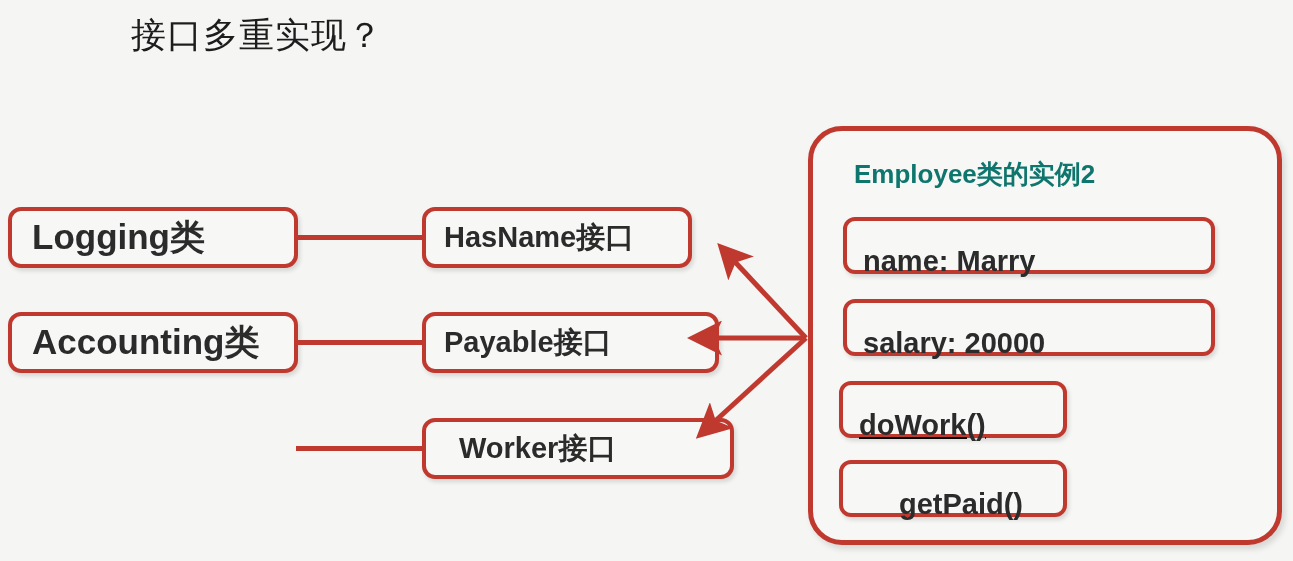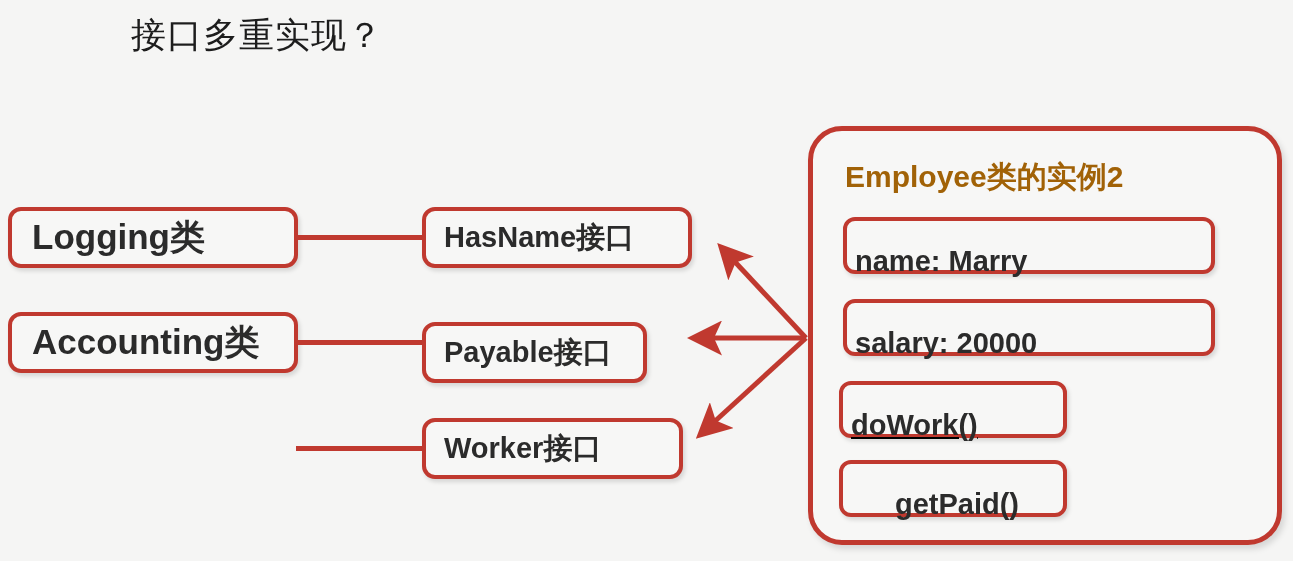--- a/index.html
+++ b/index.html
@@ -115,11 +115,11 @@
   }
   .panel-title {
     position: absolute;
-    left: 32px;
+    left: 41px;
     top: 26px;
-    font-size: 30px;
+    font-size: 26px;
     font-weight: 700;
-    color: #a16207;
+    color: #0f766e;
     white-space: nowrap;
   }
 

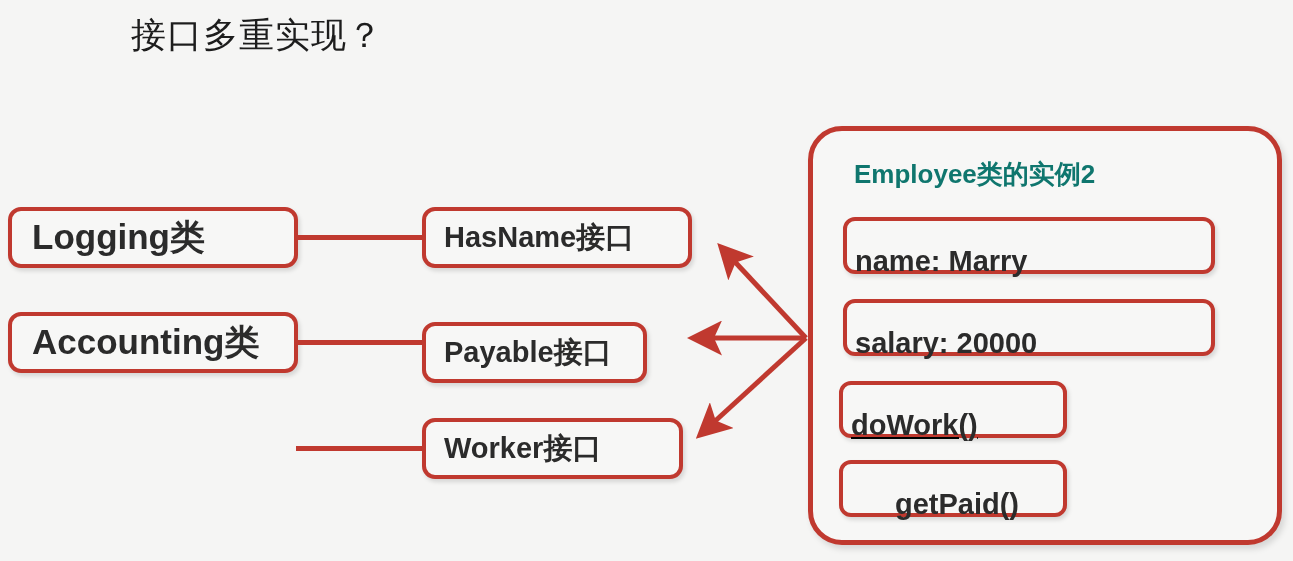--- a/index.html
+++ b/index.html
@@ -137,7 +137,7 @@
     font-weight: 700;
     color: #2b2b2b;
     font-size: 29px;
-    padding-left: 8px;
+    padding-left: 16px;
     white-space: nowrap;
     margin-top: 32px;
   }

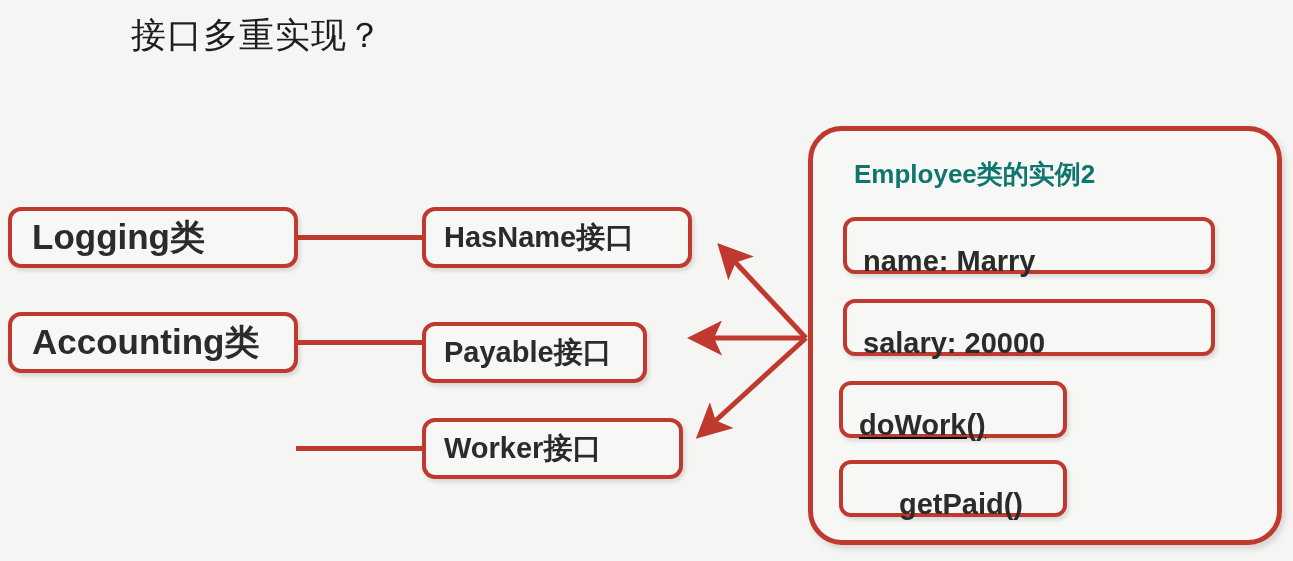--- a/index.html
+++ b/index.html
@@ -75,7 +75,7 @@
     padding-left: 18px;
   }
   .iface-box.i0 { top: 207px; width: 270px; }
-  .iface-box.i1 { top: 312px; width: 225px; margin-top: 10px; }
+  .iface-box.i1 { top: 312px; width: 297px; }
   .iface-box.i2 { top: 418px; width: 261px; }
 
   

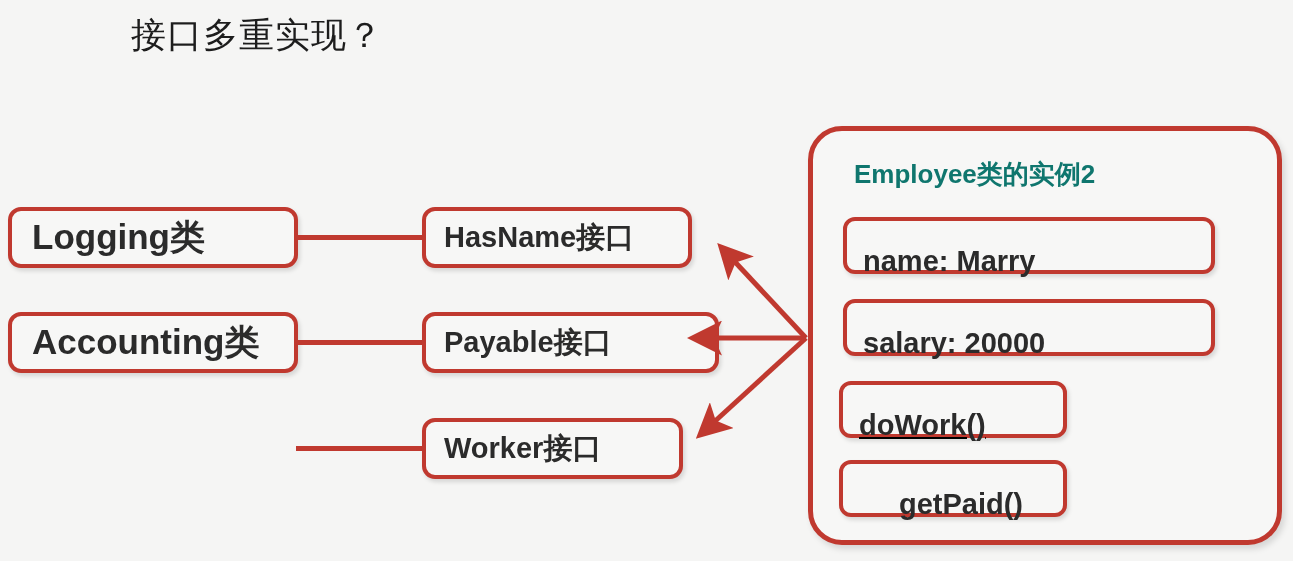--- a/index.html
+++ b/index.html
@@ -76,7 +76,7 @@
   }
   .iface-box.i0 { top: 207px; width: 270px; }
   .iface-box.i1 { top: 312px; width: 297px; }
-  .iface-box.i2 { top: 418px; width: 261px; }
+  .iface-box.i2 { top: 418px; width: 312px; padding-left: 15px; }
 
   
   .connector {

